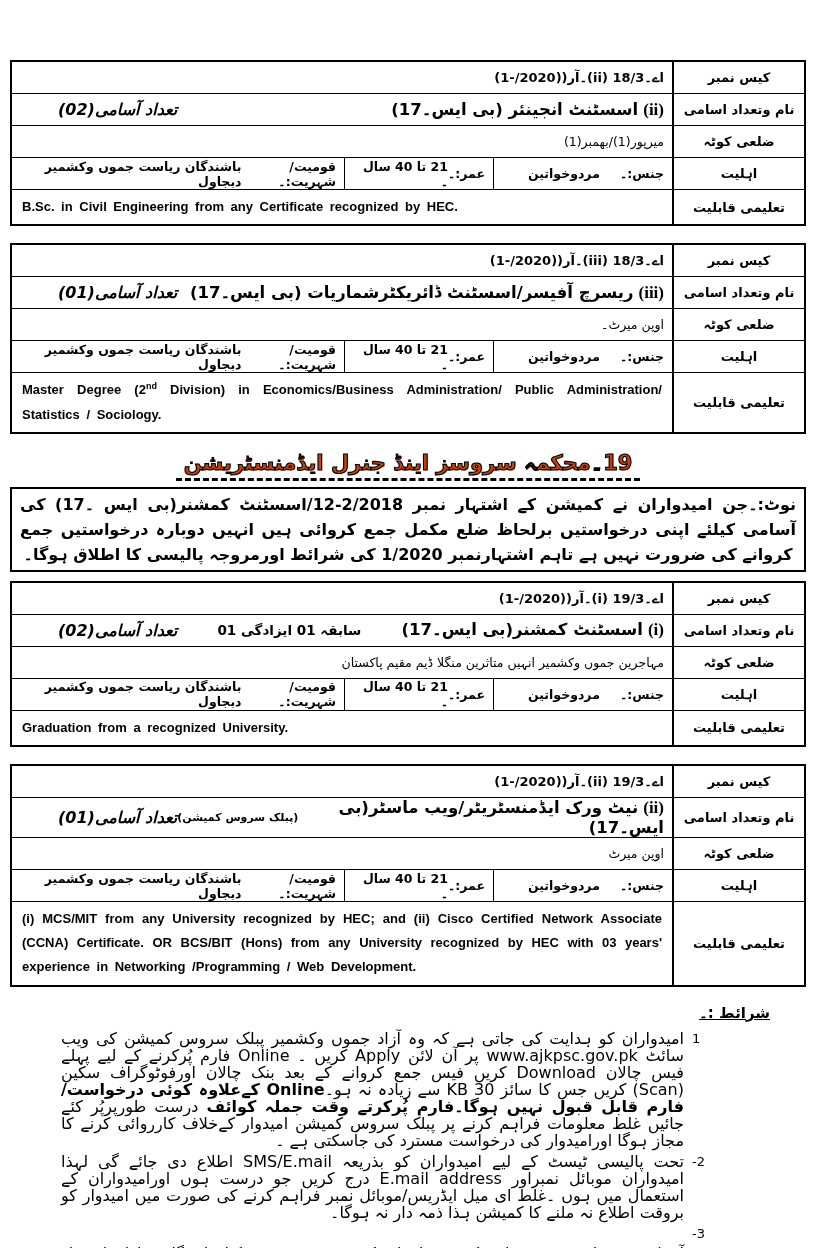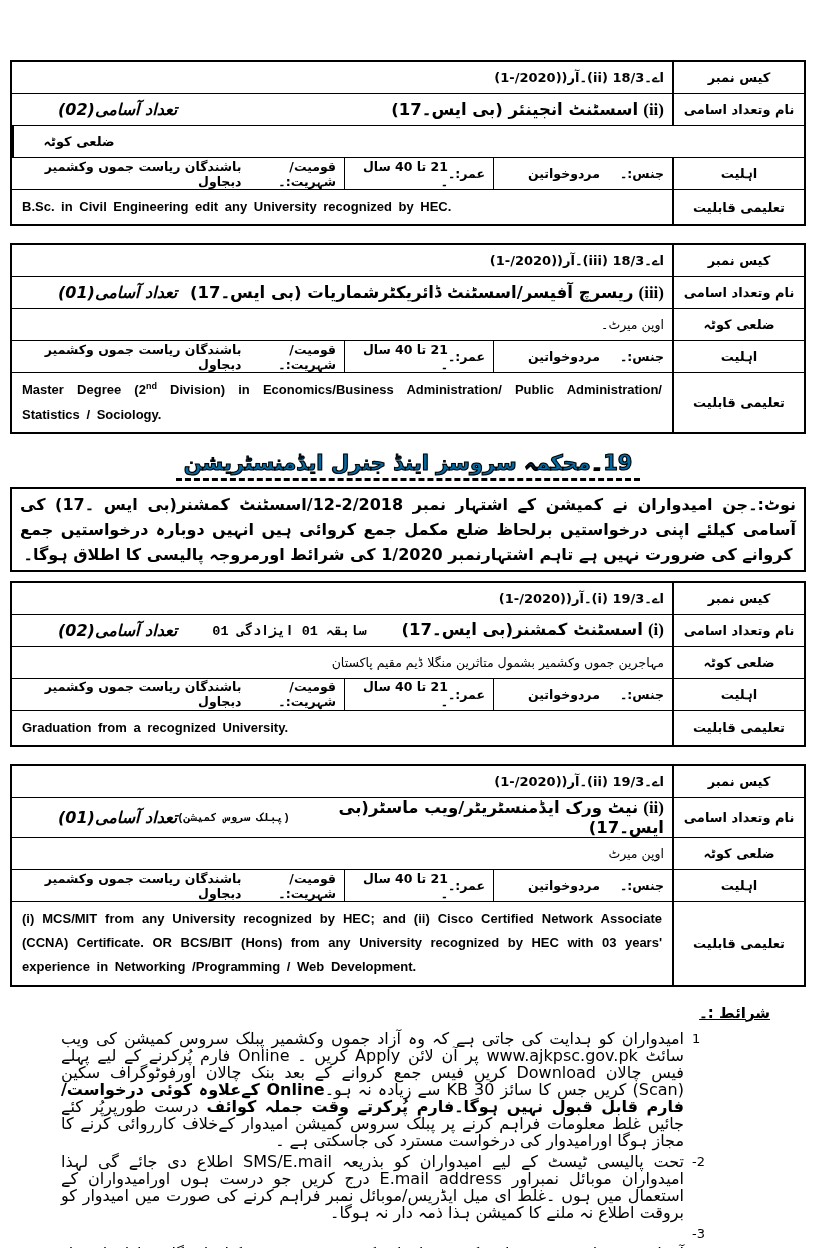--- a/index.html
+++ b/index.html
@@ -78,6 +78,7 @@
       <div class="label">نام وتعداد اسامی</div>
     </div>
     <div class="trow">
+      <div class="main quota">میرپور(1)/بھمبر(1)</div>
       <div class="label">ضلعی کوٹہ</div>
     </div>
     <div class="trow">

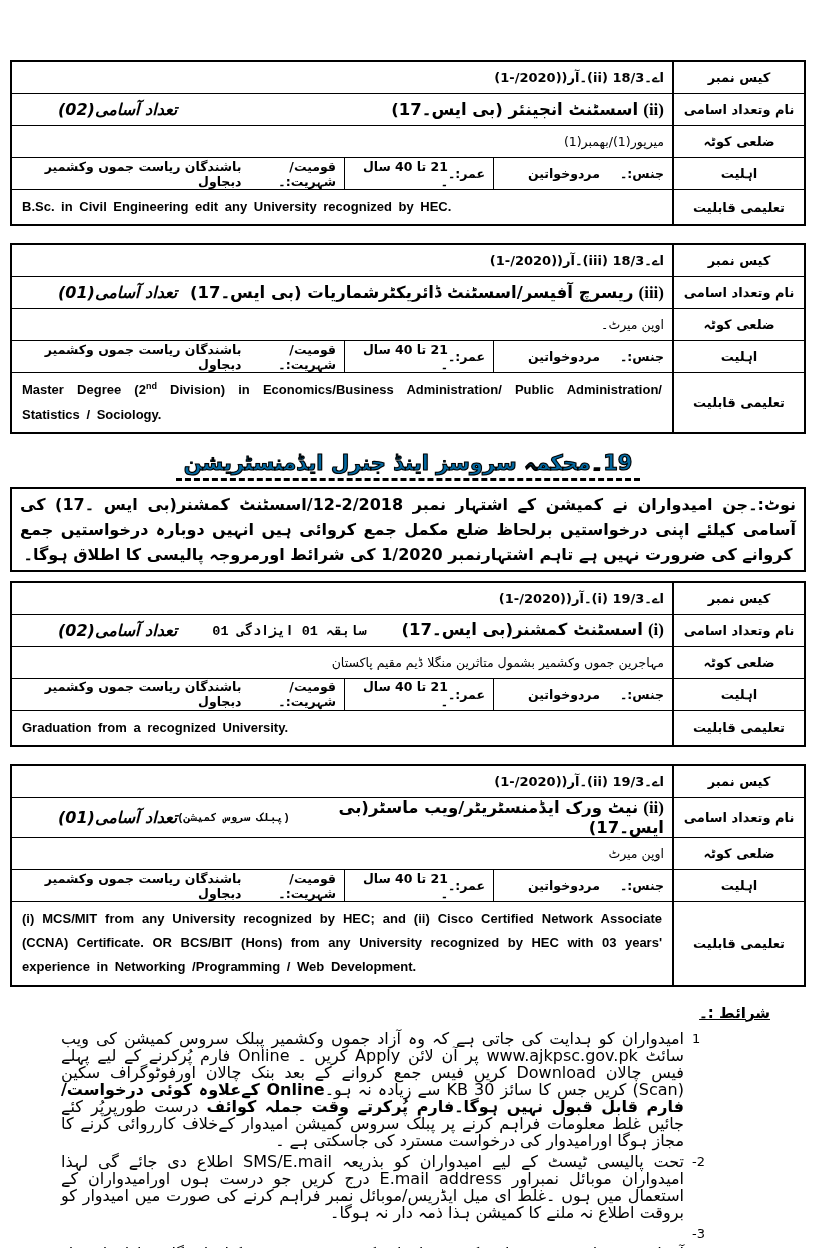--- a/index.html
+++ b/index.html
@@ -99,7 +99,7 @@
       <div class="label">اہلیت</div>
     </div>
     <div class="trow">
-      <div class="main qual"><span>B.Sc. in Civil Engineering edit any University recognized by HEC.</span><sup></sup><span></span></div>
+      <div class="main qual"><span>B.Sc. in Civil Engineering from any Certificate recognized by HEC.</span><sup></sup><span></span></div>
       <div class="label">تعلیمی قابلیت</div>
     </div>
   </section>

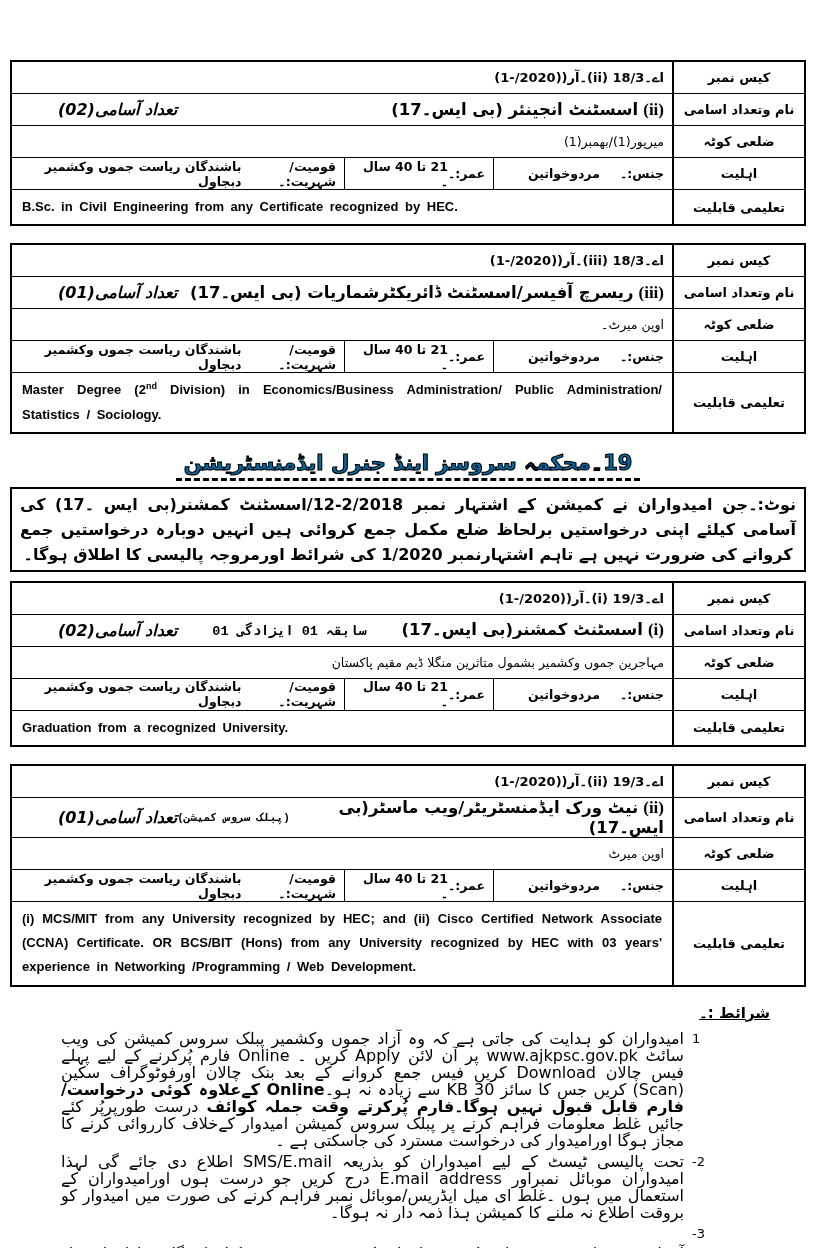--- a/index.html
+++ b/index.html
@@ -40,7 +40,7 @@
   
   .heading-wrap{text-align:center;margin:4px 0 6px 0;}
   .dept-heading{
-    display:inline-block;direction:rtl;font-size:21px;font-weight:bold;color:#0369a1;
+    display:inline-block;direction:rtl;font-size:21px;font-weight:bold;color:#c2410c;
     -webkit-text-stroke:1.1px #000;text-shadow:0 0 1px #000;
     border-bottom:3px dashed #000;padding:0 8px 3px 8px;letter-spacing:1px;
   }

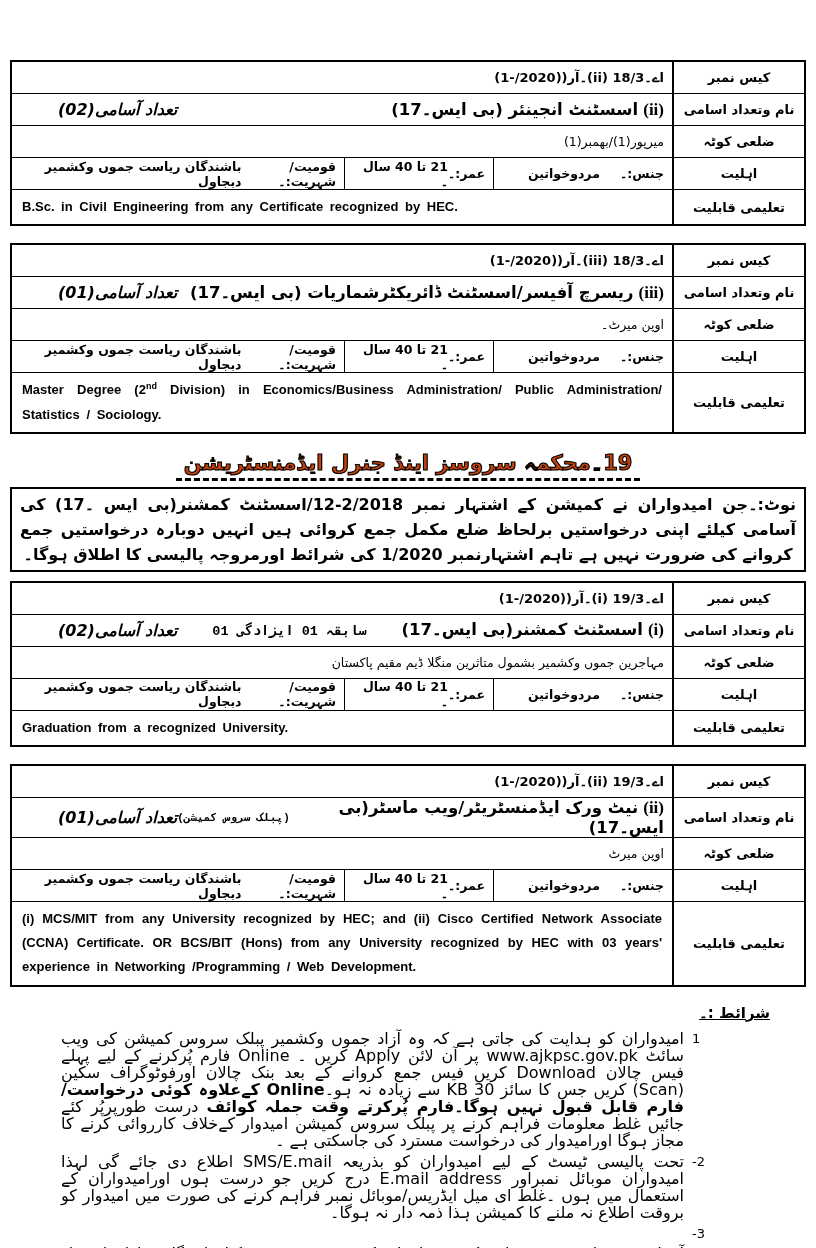--- a/index.html
+++ b/index.html
@@ -22,7 +22,7 @@
   .post{direction:rtl;justify-content:space-between;padding:0 8px 0 46px;}
   .pfx{font-size:17px;font-weight:bold;font-family:Liberation Serif, serif;}
   .ptitle{font-size:16.5px;font-weight:bold;}
-  .pextra{font-weight:bold;font-size:13.5px;white-space:nowrap;font-family:Liberation Mono, monospace;}
+  .pextra{font-weight:bold;font-size:13.5px;white-space:nowrap;}
   .pextra.small{font-size:11px;}
   .pcount{font-size:16px;font-weight:bold;white-space:nowrap;font-style:italic;}
   .quota{direction:rtl;font-size:12.5px;padding:0 8px;justify-content:flex-start;}

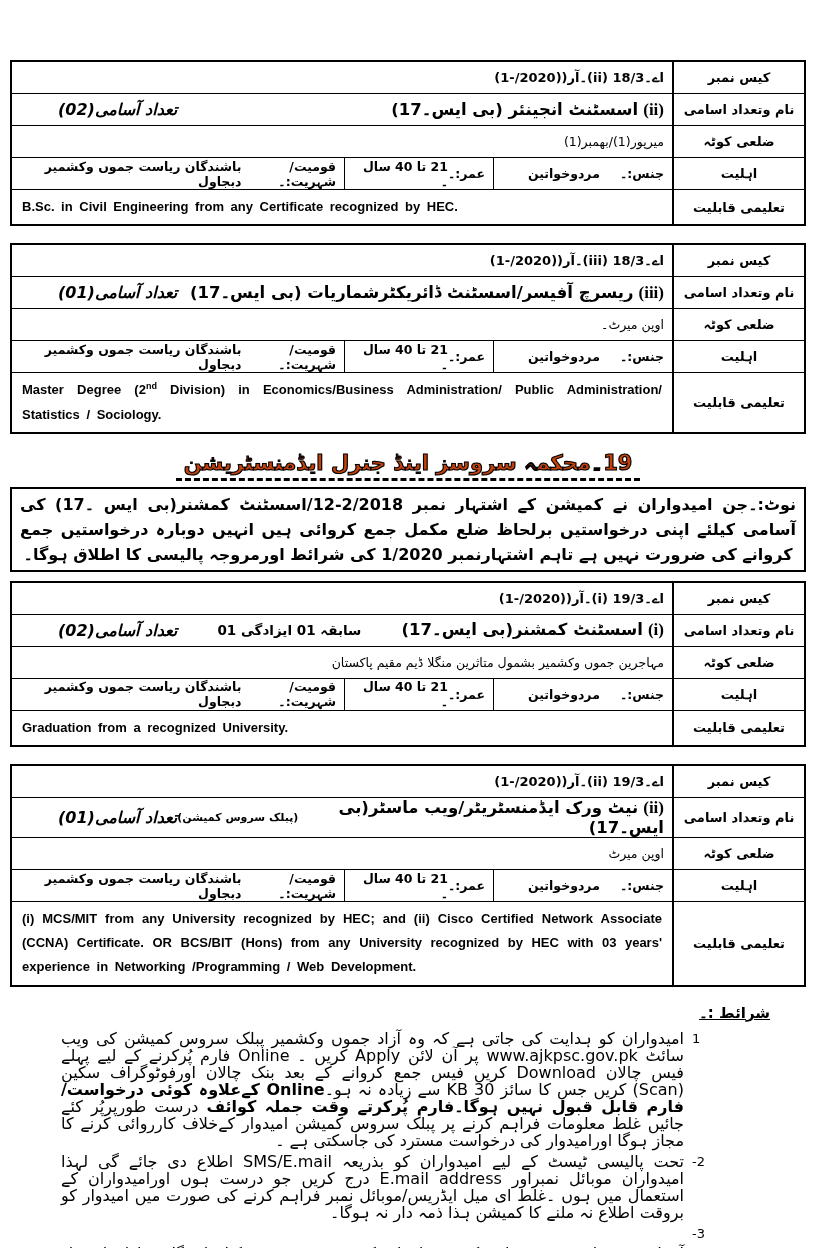--- a/index.html
+++ b/index.html
@@ -163,7 +163,7 @@
       <div class="label">نام وتعداد اسامی</div>
     </div>
     <div class="trow">
-      <div class="main quota">مہاجرین جموں وکشمیر بشمول متاثرین منگلا ڈیم مقیم پاکستان</div>
+      <div class="main quota">مہاجرین جموں وکشمیر انہیں متاثرین منگلا ڈیم مقیم پاکستان</div>
       <div class="label">ضلعی کوٹہ</div>
     </div>
     <div class="trow">

